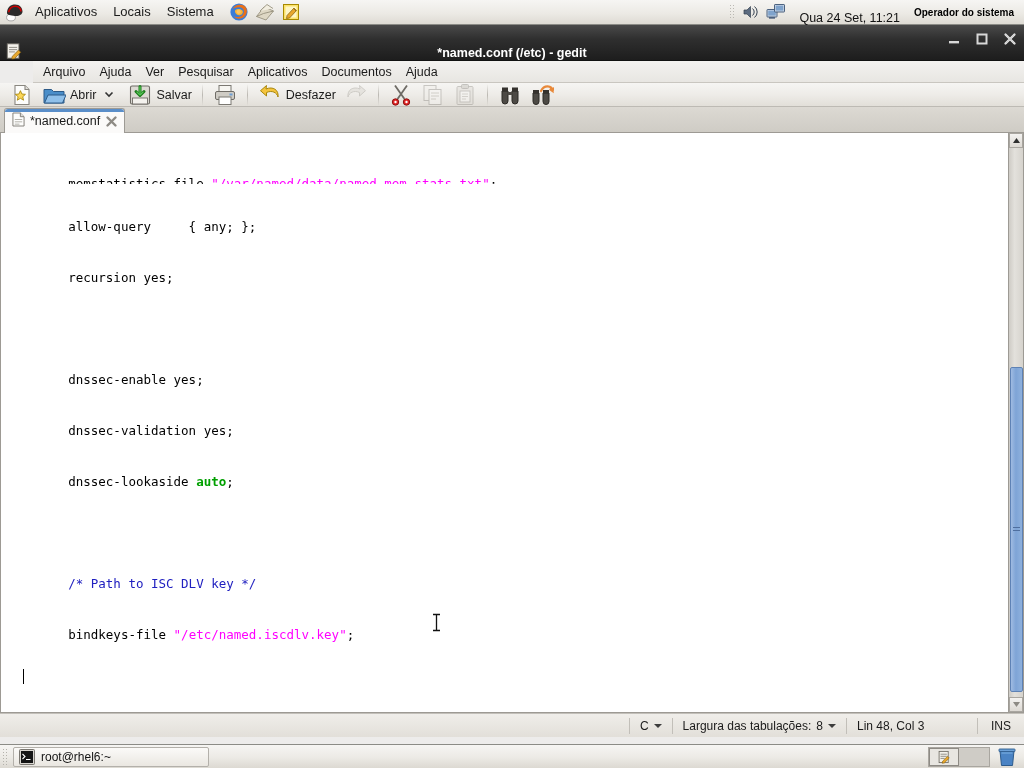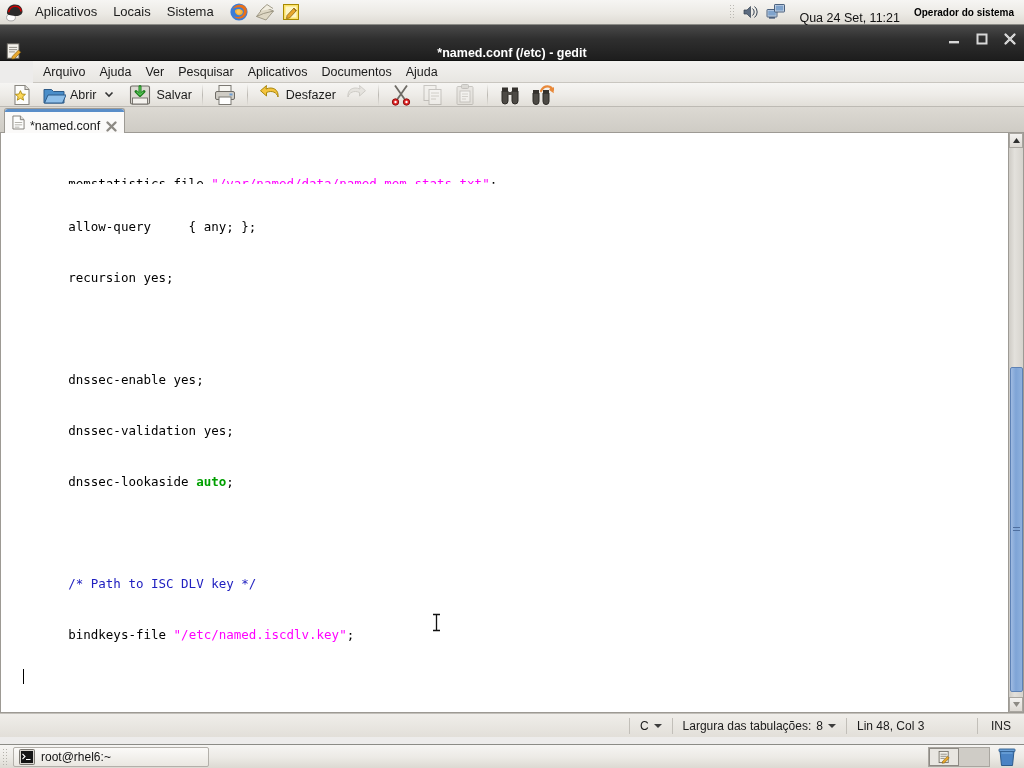--- a/index.html
+++ b/index.html
@@ -122,7 +122,7 @@
     border: 1px solid #9d9a94;
     border-bottom: none;
     border-radius: 3px 3px 0 0;
-    display: flex; align-items: flex-end; gap: 5px;
+    display: flex; align-items: center; gap: 5px;
     padding: 0 6px 0 7px;
     position: relative; top: 1px;
   }

